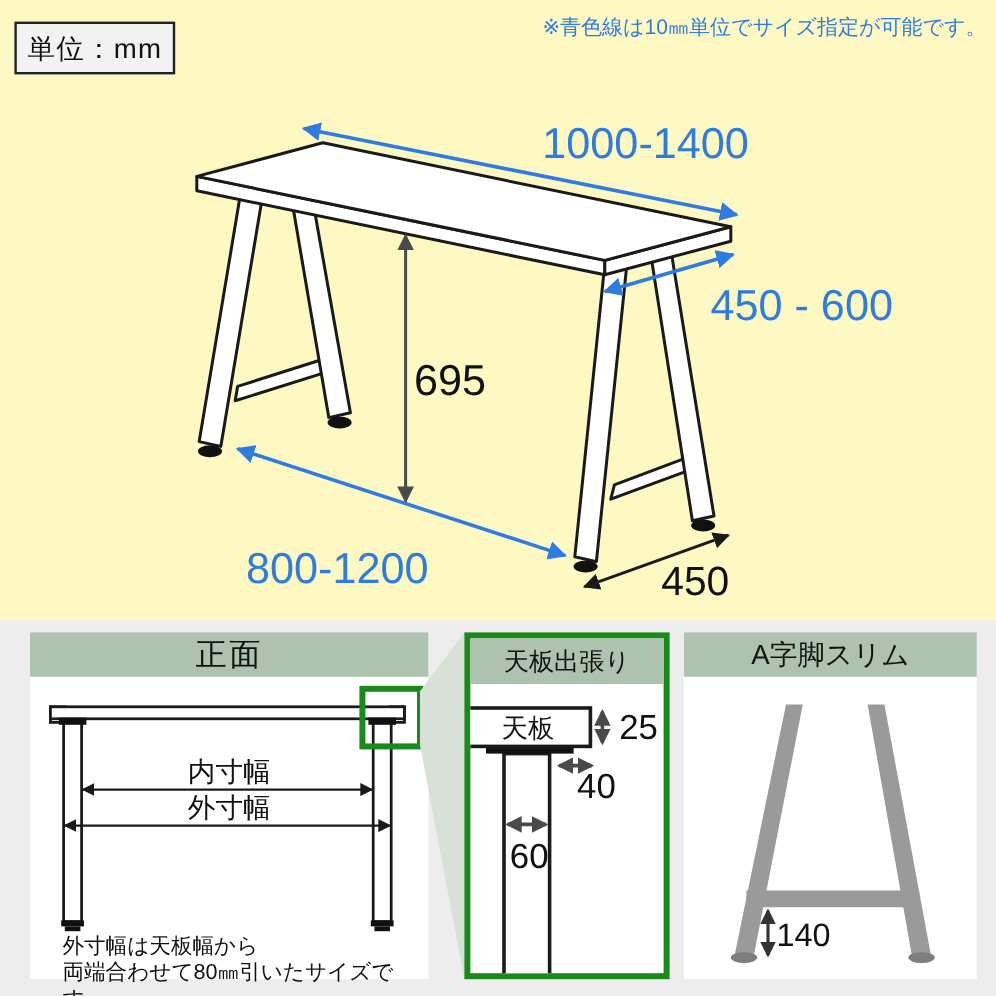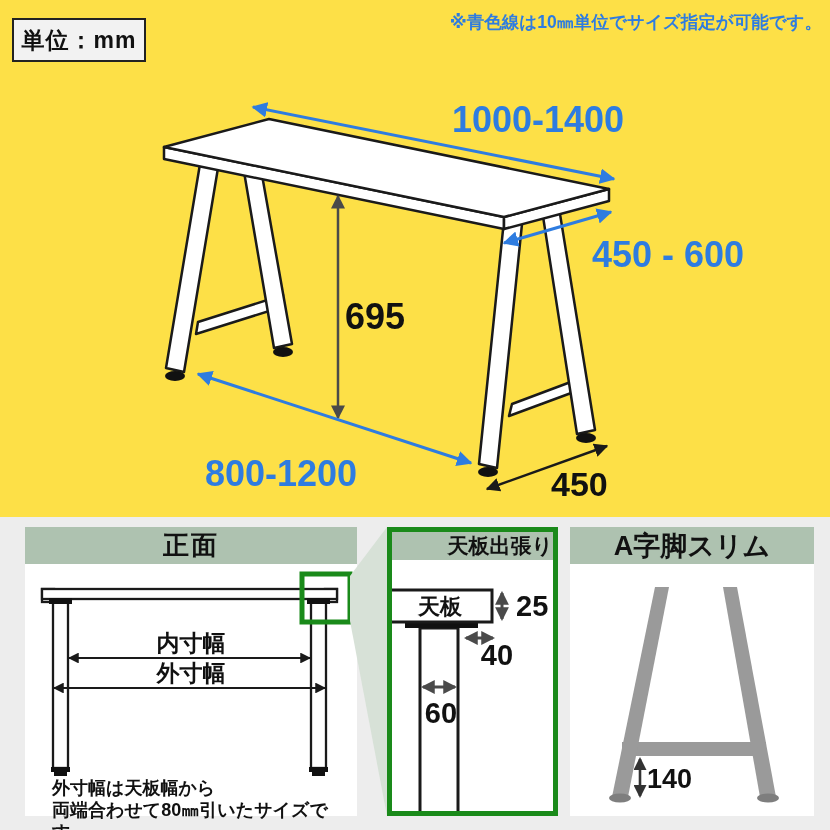--- a/index.html
+++ b/index.html
@@ -4,7 +4,7 @@
 <style>
   html,body{margin:0;padding:0;}
   body{font-family:"Liberation Sans","DejaVu Sans",sans-serif;}
-  #stage{position:relative;width:830px;height:830px;background:#fde047;overflow:hidden;font-weight:bold;}
+  #stage{position:relative;width:830px;height:830px;background:#fef9c3;overflow:hidden;}
 
   
   .unit-box{position:absolute;left:12px;top:18px;width:134px;height:44px;background:#f2f2f2;

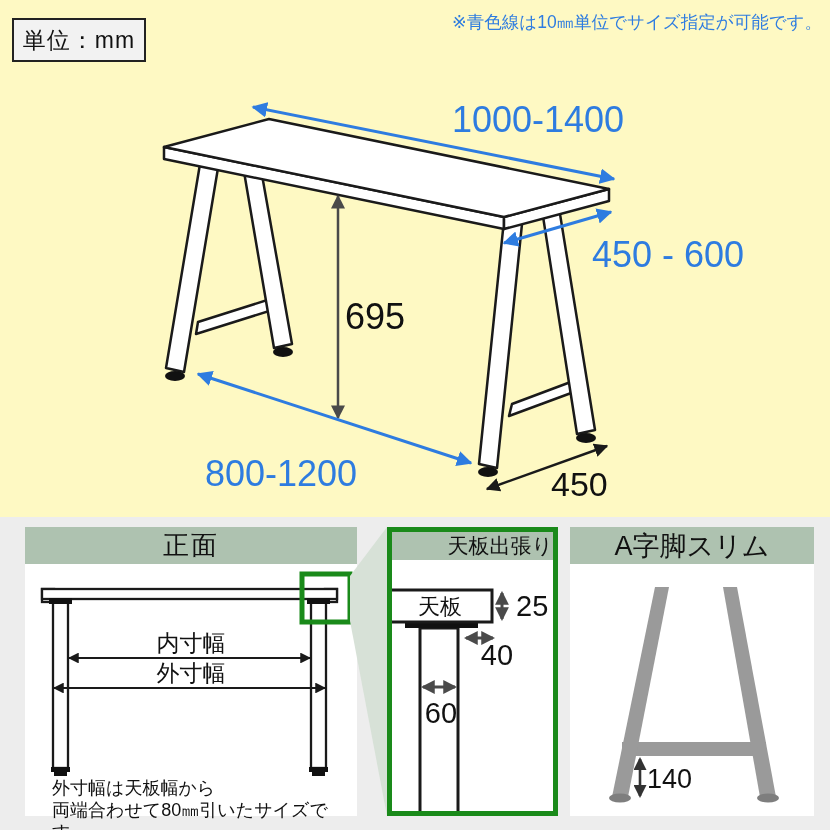--- a/index.html
+++ b/index.html
@@ -27,7 +27,7 @@
   .panel3 .panel-header{font-size:27px;}
   .panel2{left:387px;width:171px;background:#1a8a1a;box-sizing:border-box;padding:5px;}
   .panel2-inner{position:relative;width:161px;height:279px;background:#ffffff;}
-  .panel2 .panel-header{height:28px;font-size:21px;justify-content:flex-end;}
+  .panel2 .panel-header{height:38px;font-size:21px;}
   .caption{position:absolute;left:27px;top:250px;width:302px;font-size:18px;line-height:22px;color:#111;}
   .callout{position:absolute;left:0;top:0;}
   .psvg{position:absolute;left:0;top:0;}

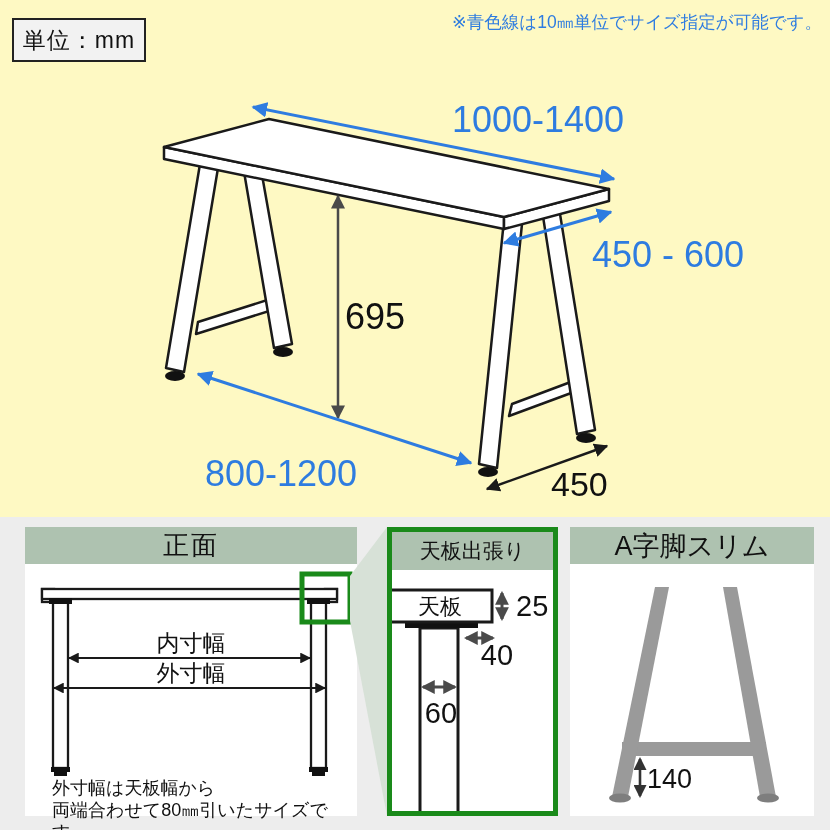--- a/index.html
+++ b/index.html
@@ -24,7 +24,7 @@
   .panel1{left:25px;width:332px;}
   .panel1 .panel-header{font-size:26px;letter-spacing:2px;}
   .panel3{left:570px;width:244px;}
-  .panel3 .panel-header{font-size:27px;}
+  .panel3 .panel-header{font-size:23px;}
   .panel2{left:387px;width:171px;background:#1a8a1a;box-sizing:border-box;padding:5px;}
   .panel2-inner{position:relative;width:161px;height:279px;background:#ffffff;}
   .panel2 .panel-header{height:38px;font-size:21px;}

